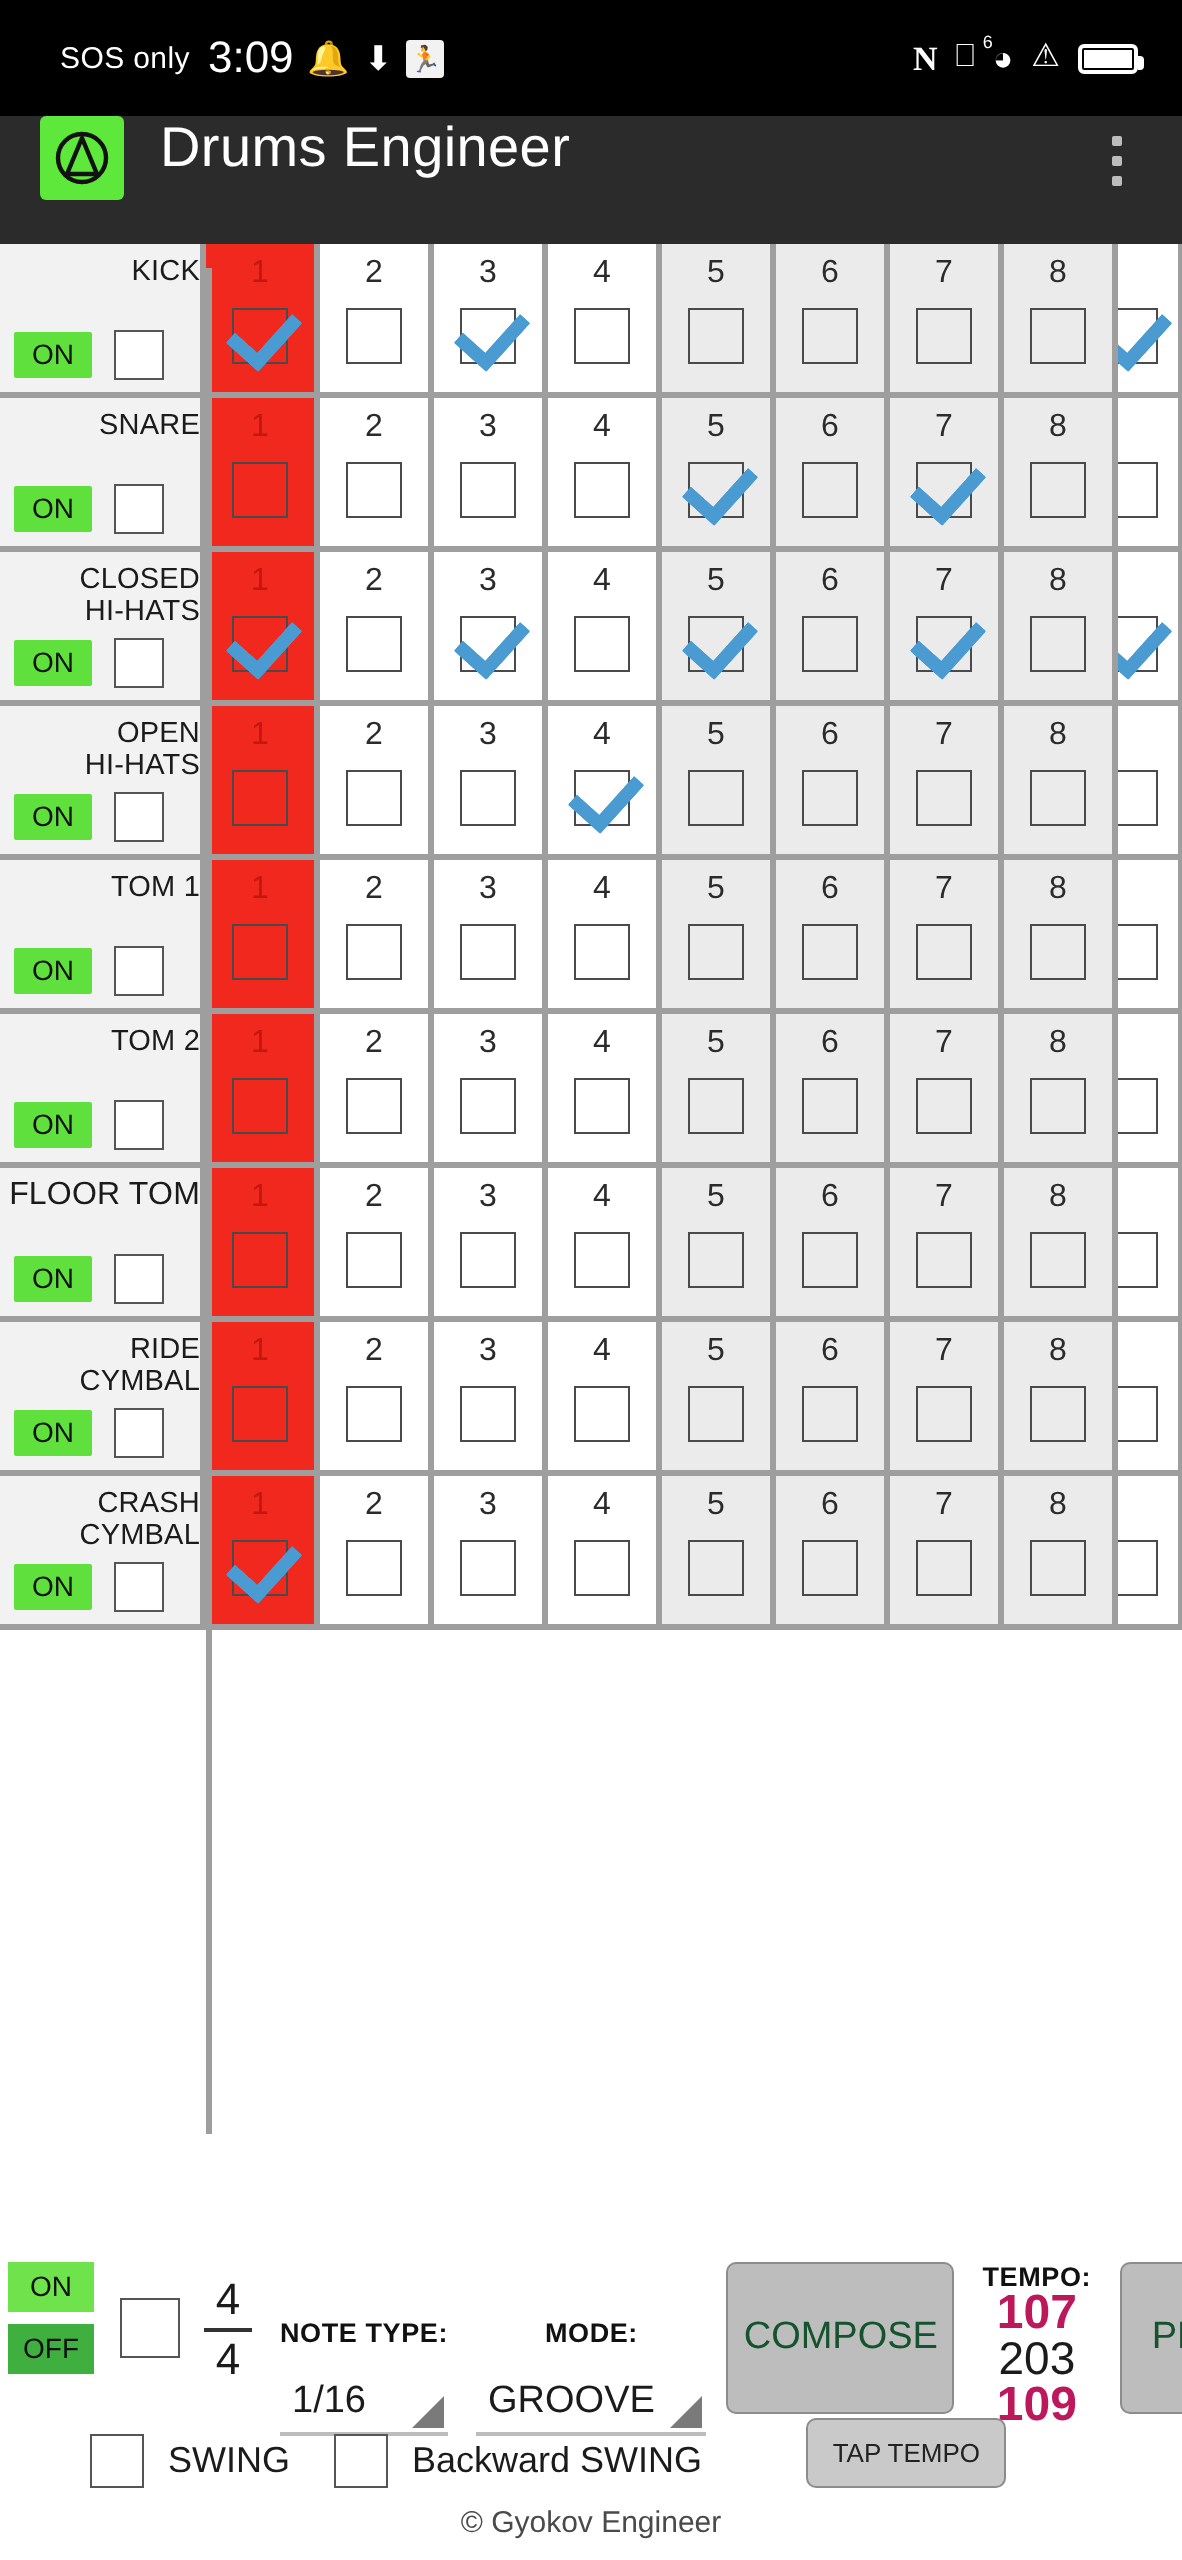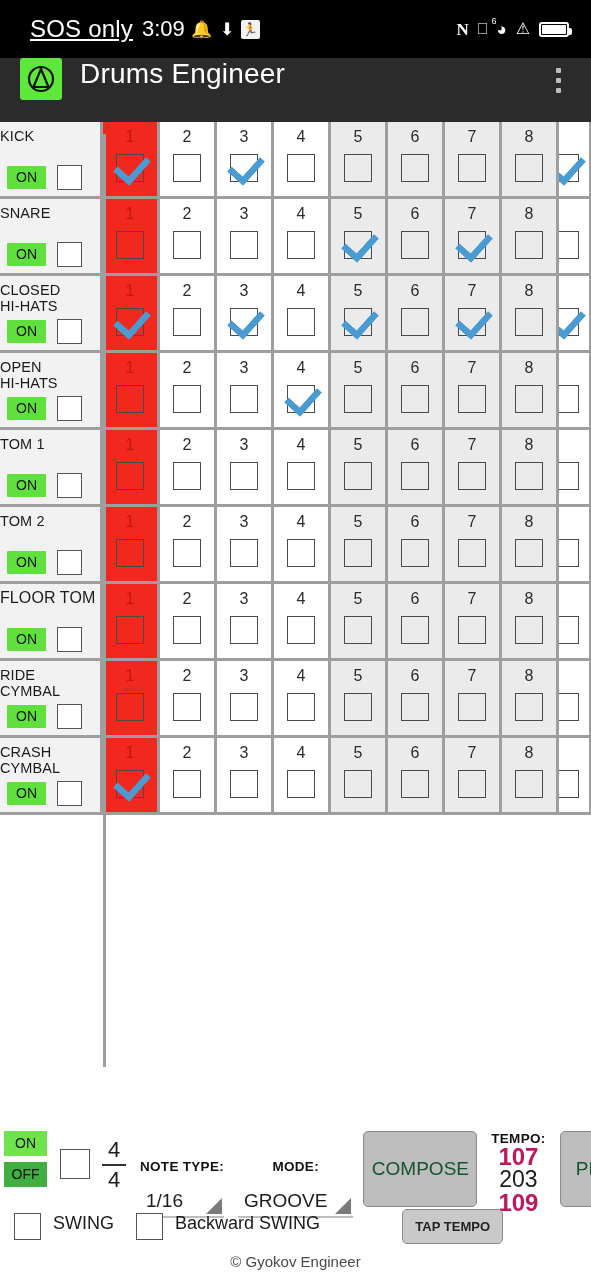--- a/index.html
+++ b/index.html
@@ -18,7 +18,7 @@
     padding: 0 22px 0 30px;
   }
   .sb-left { display: flex; align-items: center; gap: 7px; }
-  .sb-carrier { font-size: 24px; letter-spacing: .2px; text-decoration: underline; }
+  .sb-carrier { font-size: 15px; letter-spacing: .2px; }
   .sb-time { font-size: 22px; margin-left: 2px; }
   .sb-right { display: flex; align-items: center; gap: 9px; }
   .ico { display:inline-block; line-height: 1; }

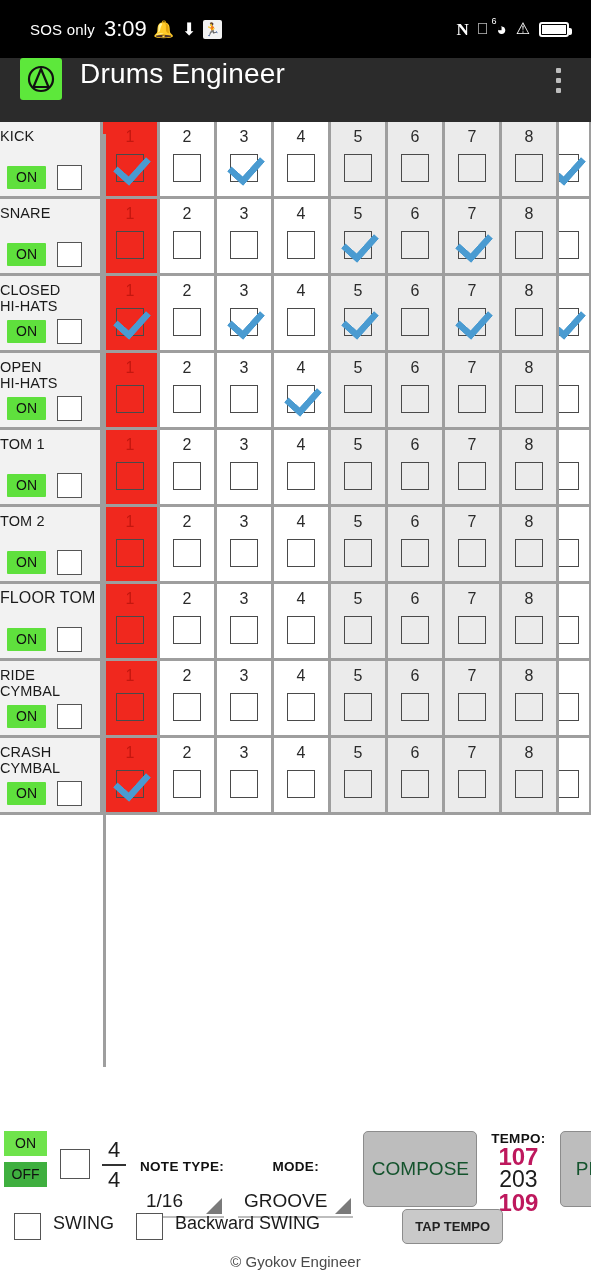--- a/index.html
+++ b/index.html
@@ -73,7 +73,7 @@
     position: relative;
   }
   .row-name {
-    font-size: 14.5px; color:#1b1b1b; text-align:left;
+    font-size: 14.5px; color:#1b1b1b; text-align:right;
     line-height: 16px; padding-top: 6px; letter-spacing: .1px;
     white-space: pre-line;
   }

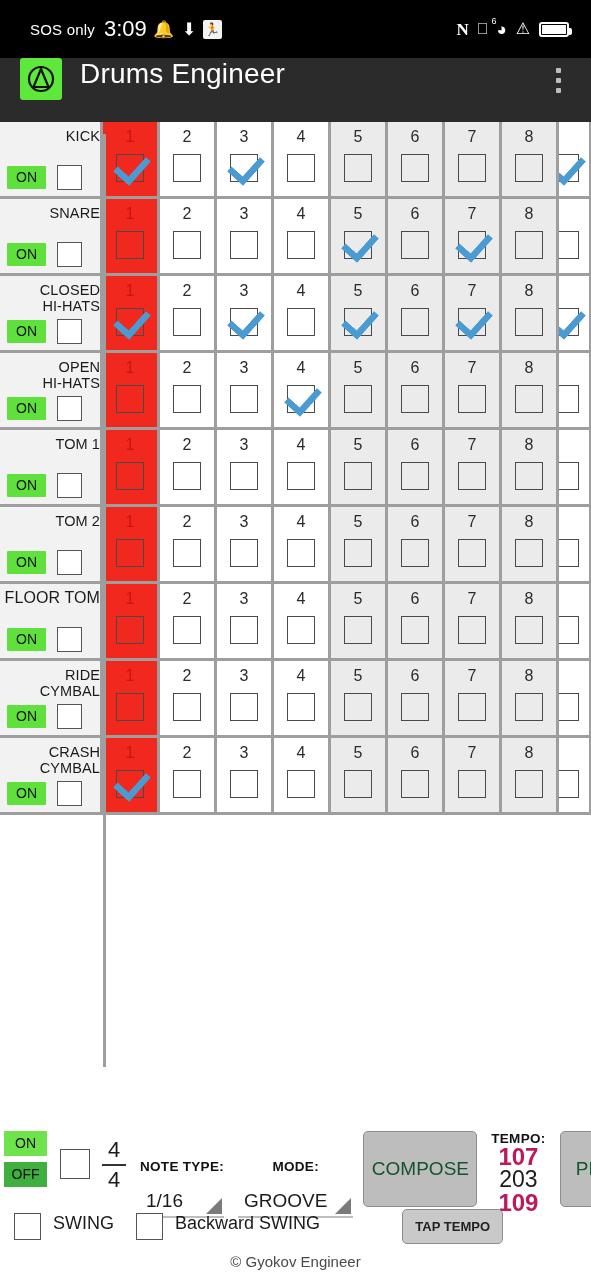--- a/index.html
+++ b/index.html
@@ -171,7 +171,7 @@
   .tempo-prev, .tempo-next { font-size: 24px; color:#be185d; line-height: 21px; font-weight: bold; }
   .tempo-cur { font-size: 23px; color:#1b1b1b; line-height: 25px; }
 
-  .swing-row { display:flex; padding: 6px 0 0 14px; height: 40px; position:relative; }
+  .swing-row { display:flex; align-items:center; padding: 6px 0 0 14px; height: 40px; position:relative;margin-left:31px; }
   .swing-cb { width:27px; height:27px; border:1.6px solid #555; background:#fff; flex:0 0 auto; }
   .swing-txt { font-size: 18px; color:#1b1b1b; margin-left: 12px; }
   .swing-cb2 { margin-left: 22px; }

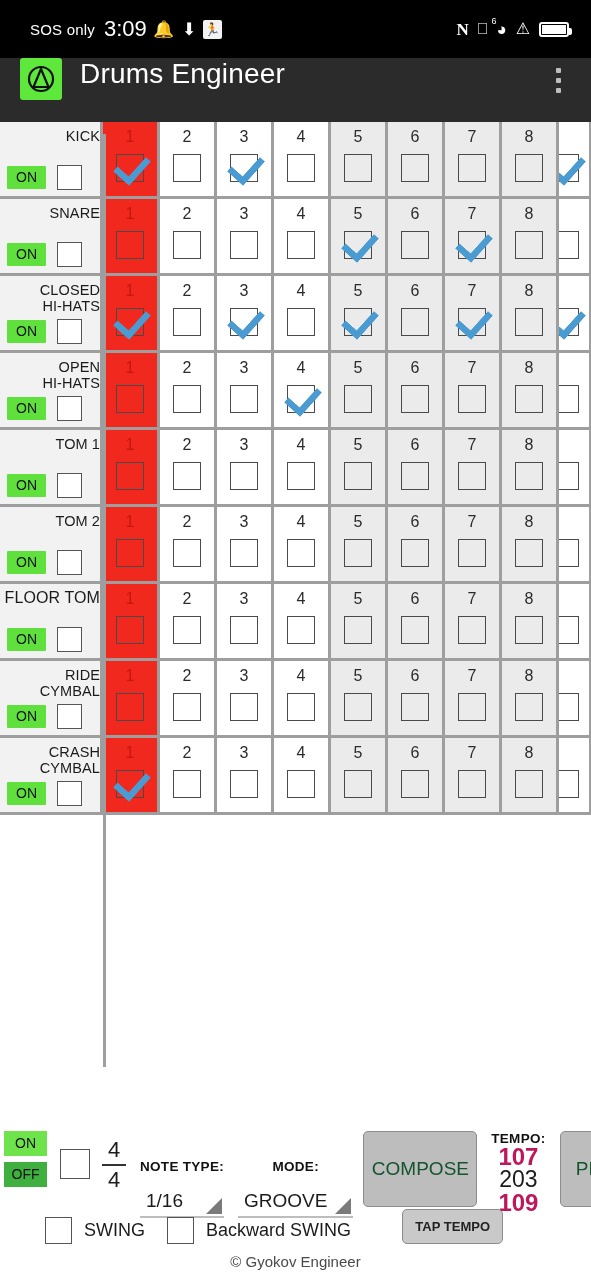--- a/index.html
+++ b/index.html
@@ -178,7 +178,7 @@
   .taptempo {
     position:absolute; right: 88px; top: 2px;
     background:#C9C9C9; border:1.5px solid #8c8c8c; border-radius:5px;
-    font-size: 13px; color:#222; padding: 10px 12px; line-height: 13px; font-weight: bold;
+    font-size: 13px; color:#222; padding: 10px 12px; line-height: 13px;
   }
   .copyright { text-align:center; font-size: 15px; color:#4a4a4a; padding: 6px 0 10px 0; }
 </style>

